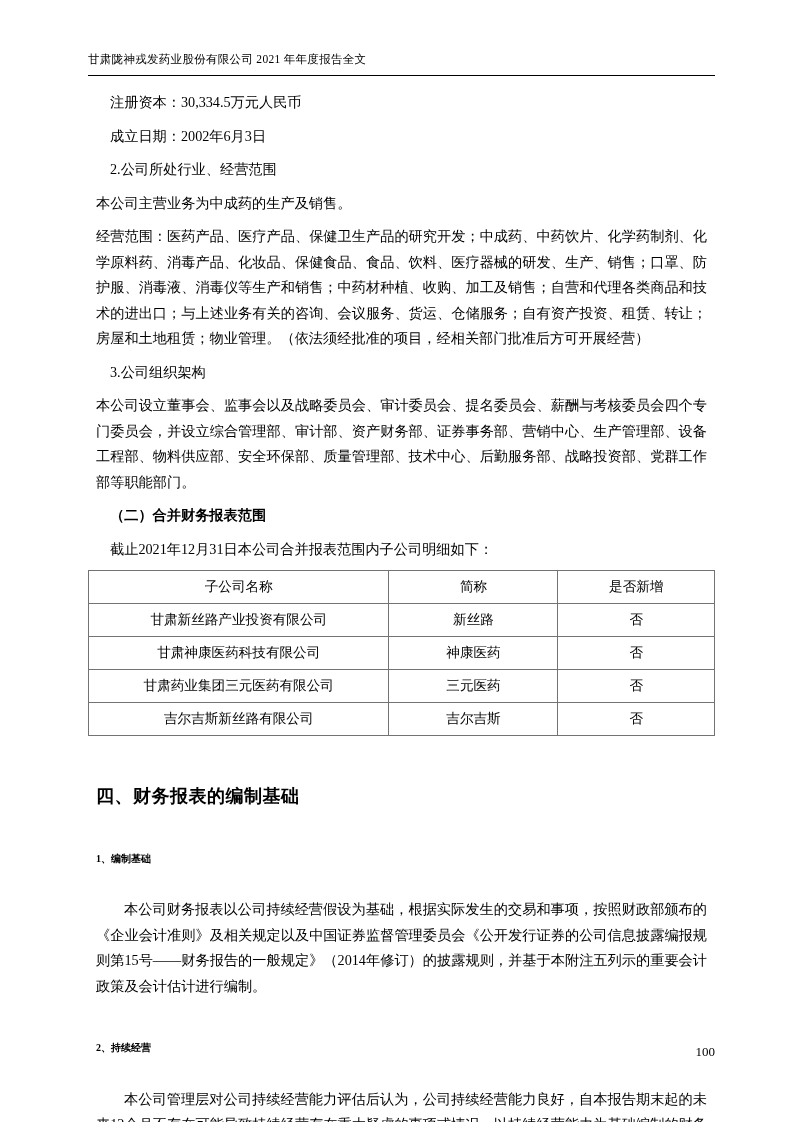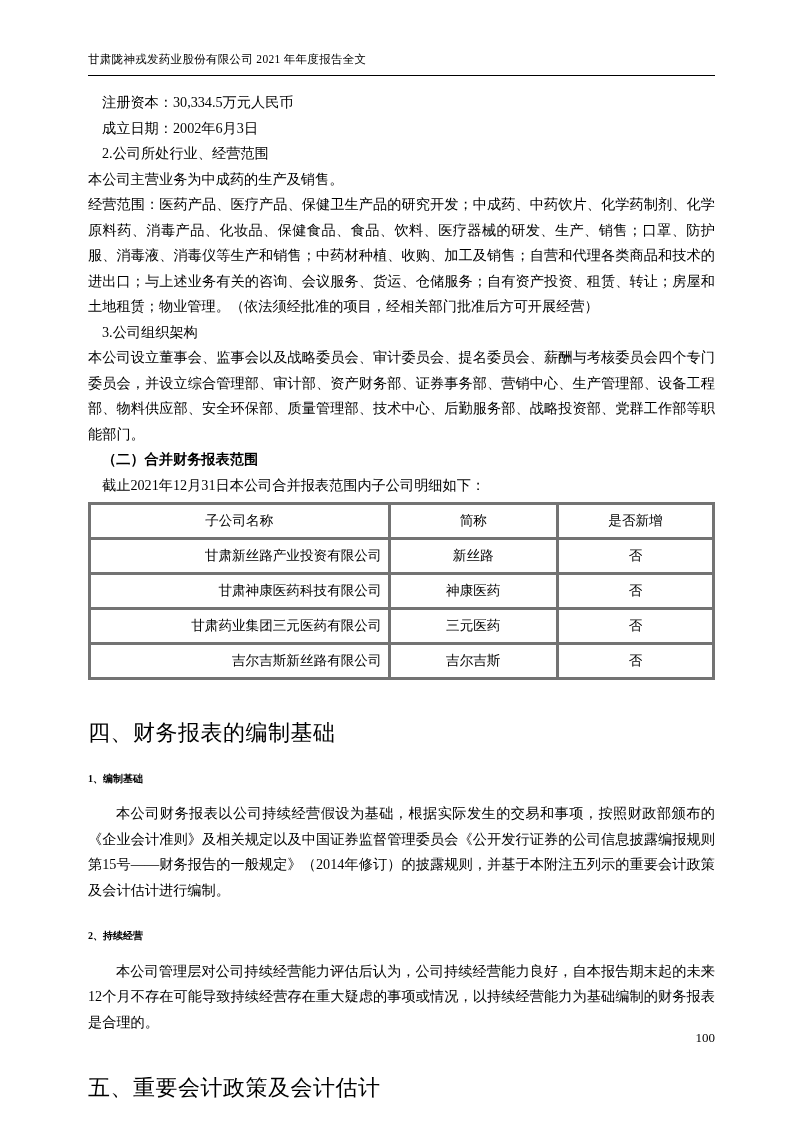--- a/index.html
+++ b/index.html
@@ -43,7 +43,7 @@
     text-justify: inter-ideograph;
   }
   .p {
-    margin: 0;
+    margin: 8px;
     padding: 0;
   }
   .indent1 {

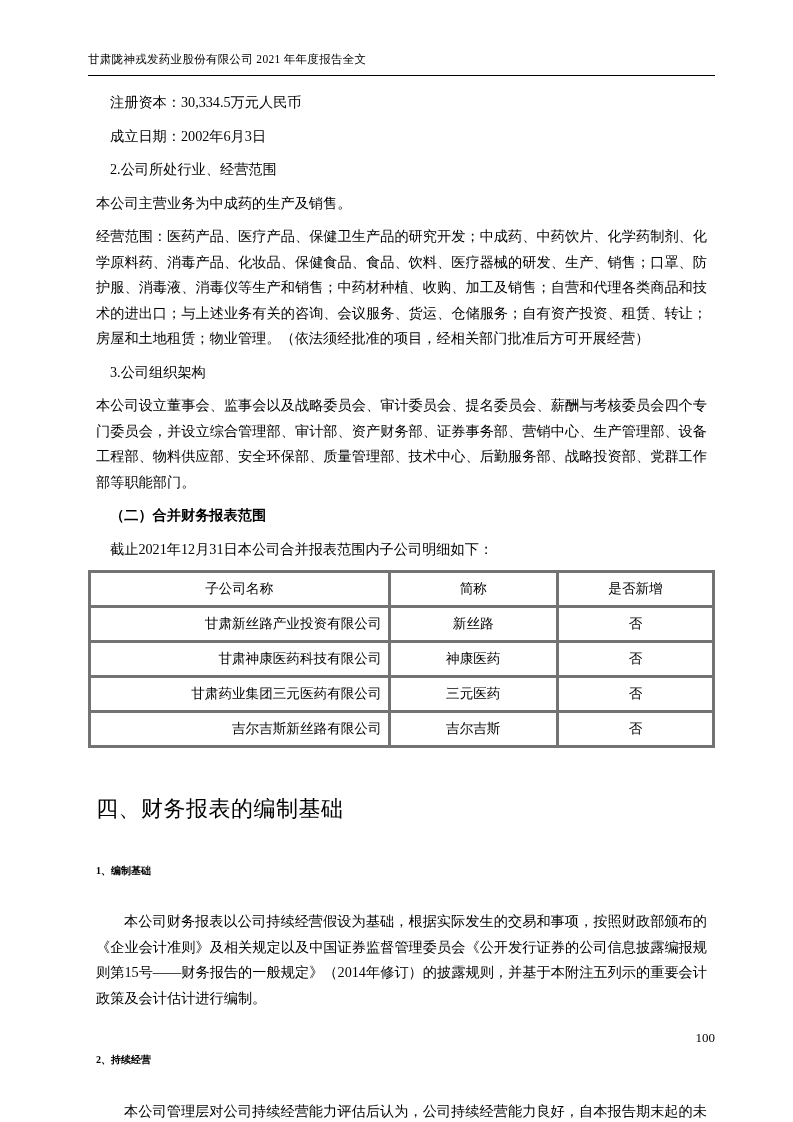--- a/index.html
+++ b/index.html
@@ -66,7 +66,7 @@
     font-size: 13.6px;
   }
   table.subs th, table.subs td {
-    border: 3px solid #737373;
+    border: 1px solid #737373;
     padding: 4px 6px;
     line-height: 22px;
     height: 24px;

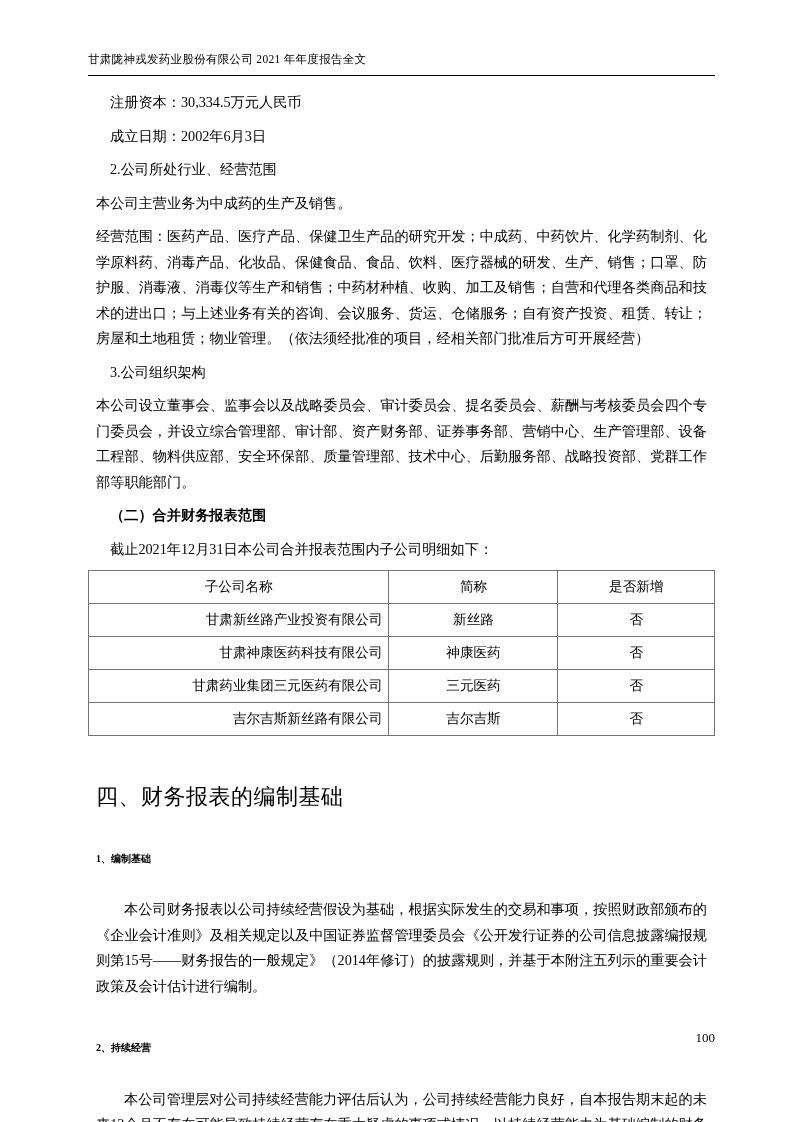--- a/index.html
+++ b/index.html
@@ -76,7 +76,7 @@
     text-align: center;
   }
   table.subs td.name {
-    text-align: right;
+    text-align: center;
     width: 48%;
   }
   table.subs td.short {

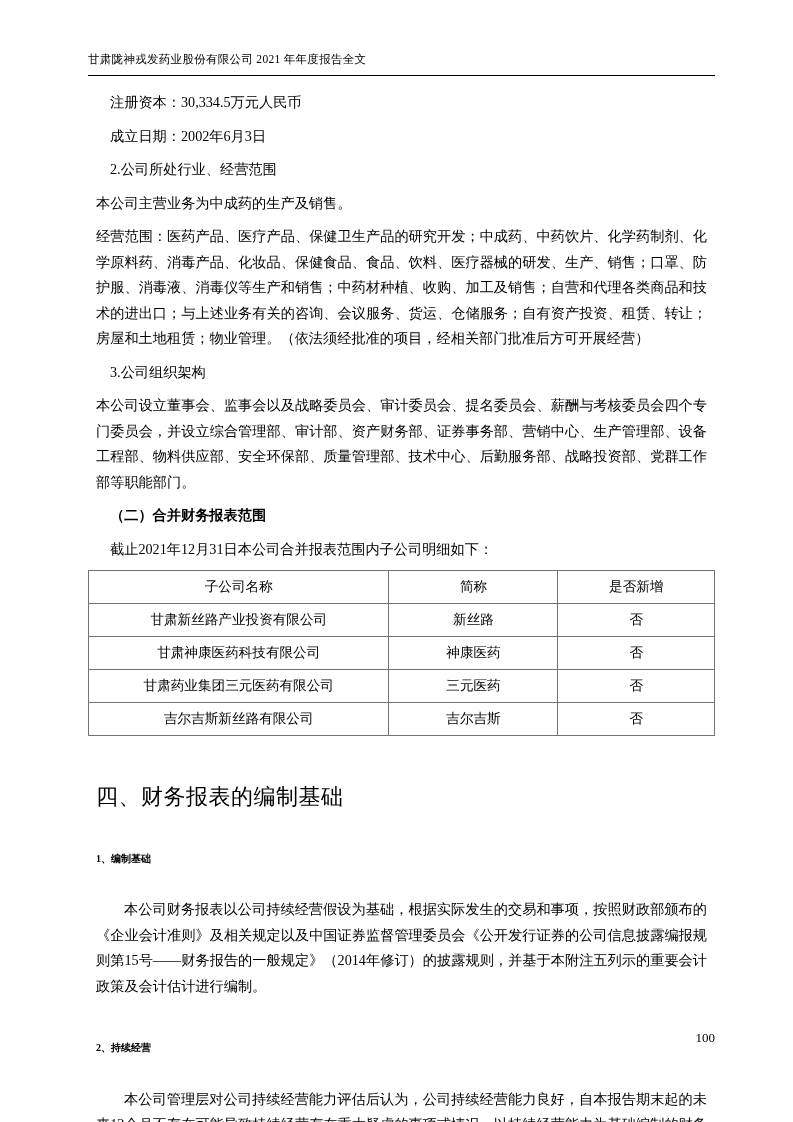--- a/index.html
+++ b/index.html
@@ -88,8 +88,8 @@
     width: 25%;
   }
   .heading-num {
-    font-size: 22px;
-    font-weight: normal;
+    font-size: 18px;
+    font-weight: bold;
     letter-spacing: 0.5px;
   }
   .sub-heading {

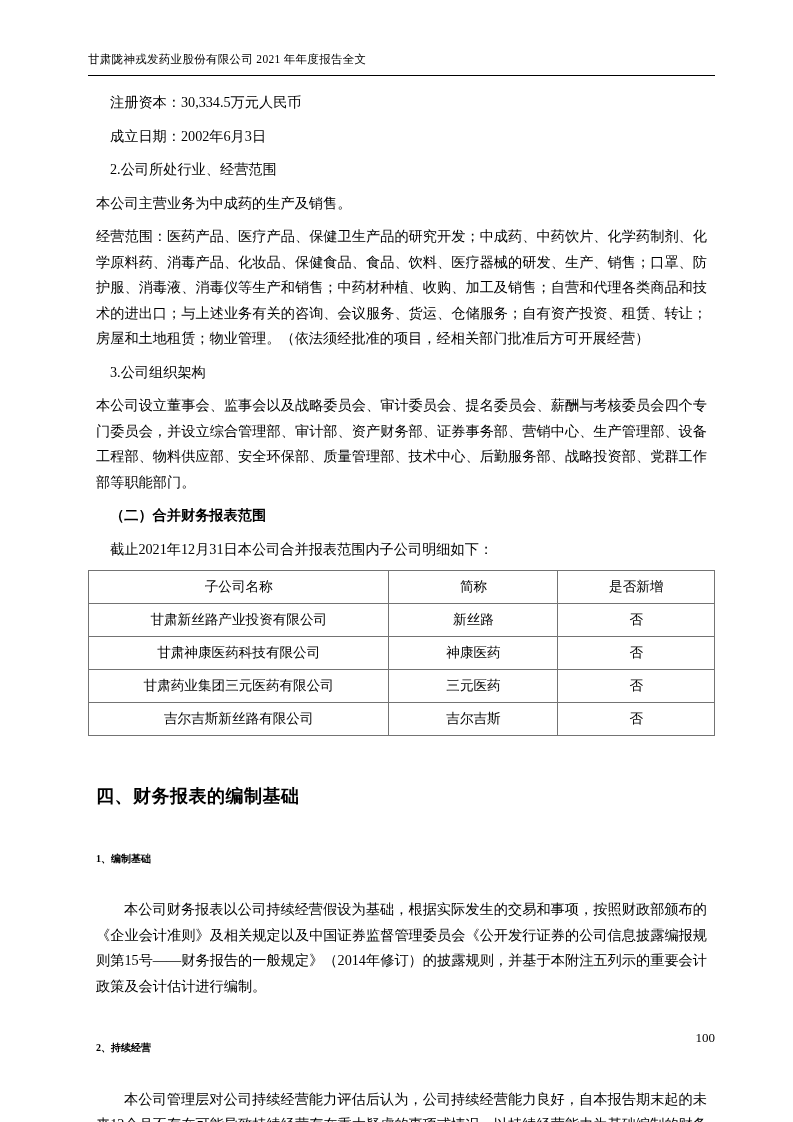--- a/index.html
+++ b/index.html
@@ -99,7 +99,7 @@
   .page-number {
     position: absolute;
     right: 78px;
-    bottom: 76px;
+    bottom: 62px;
     font-size: 13px;
     font-family: "Liberation Serif", "DejaVu Serif", serif;
   }

